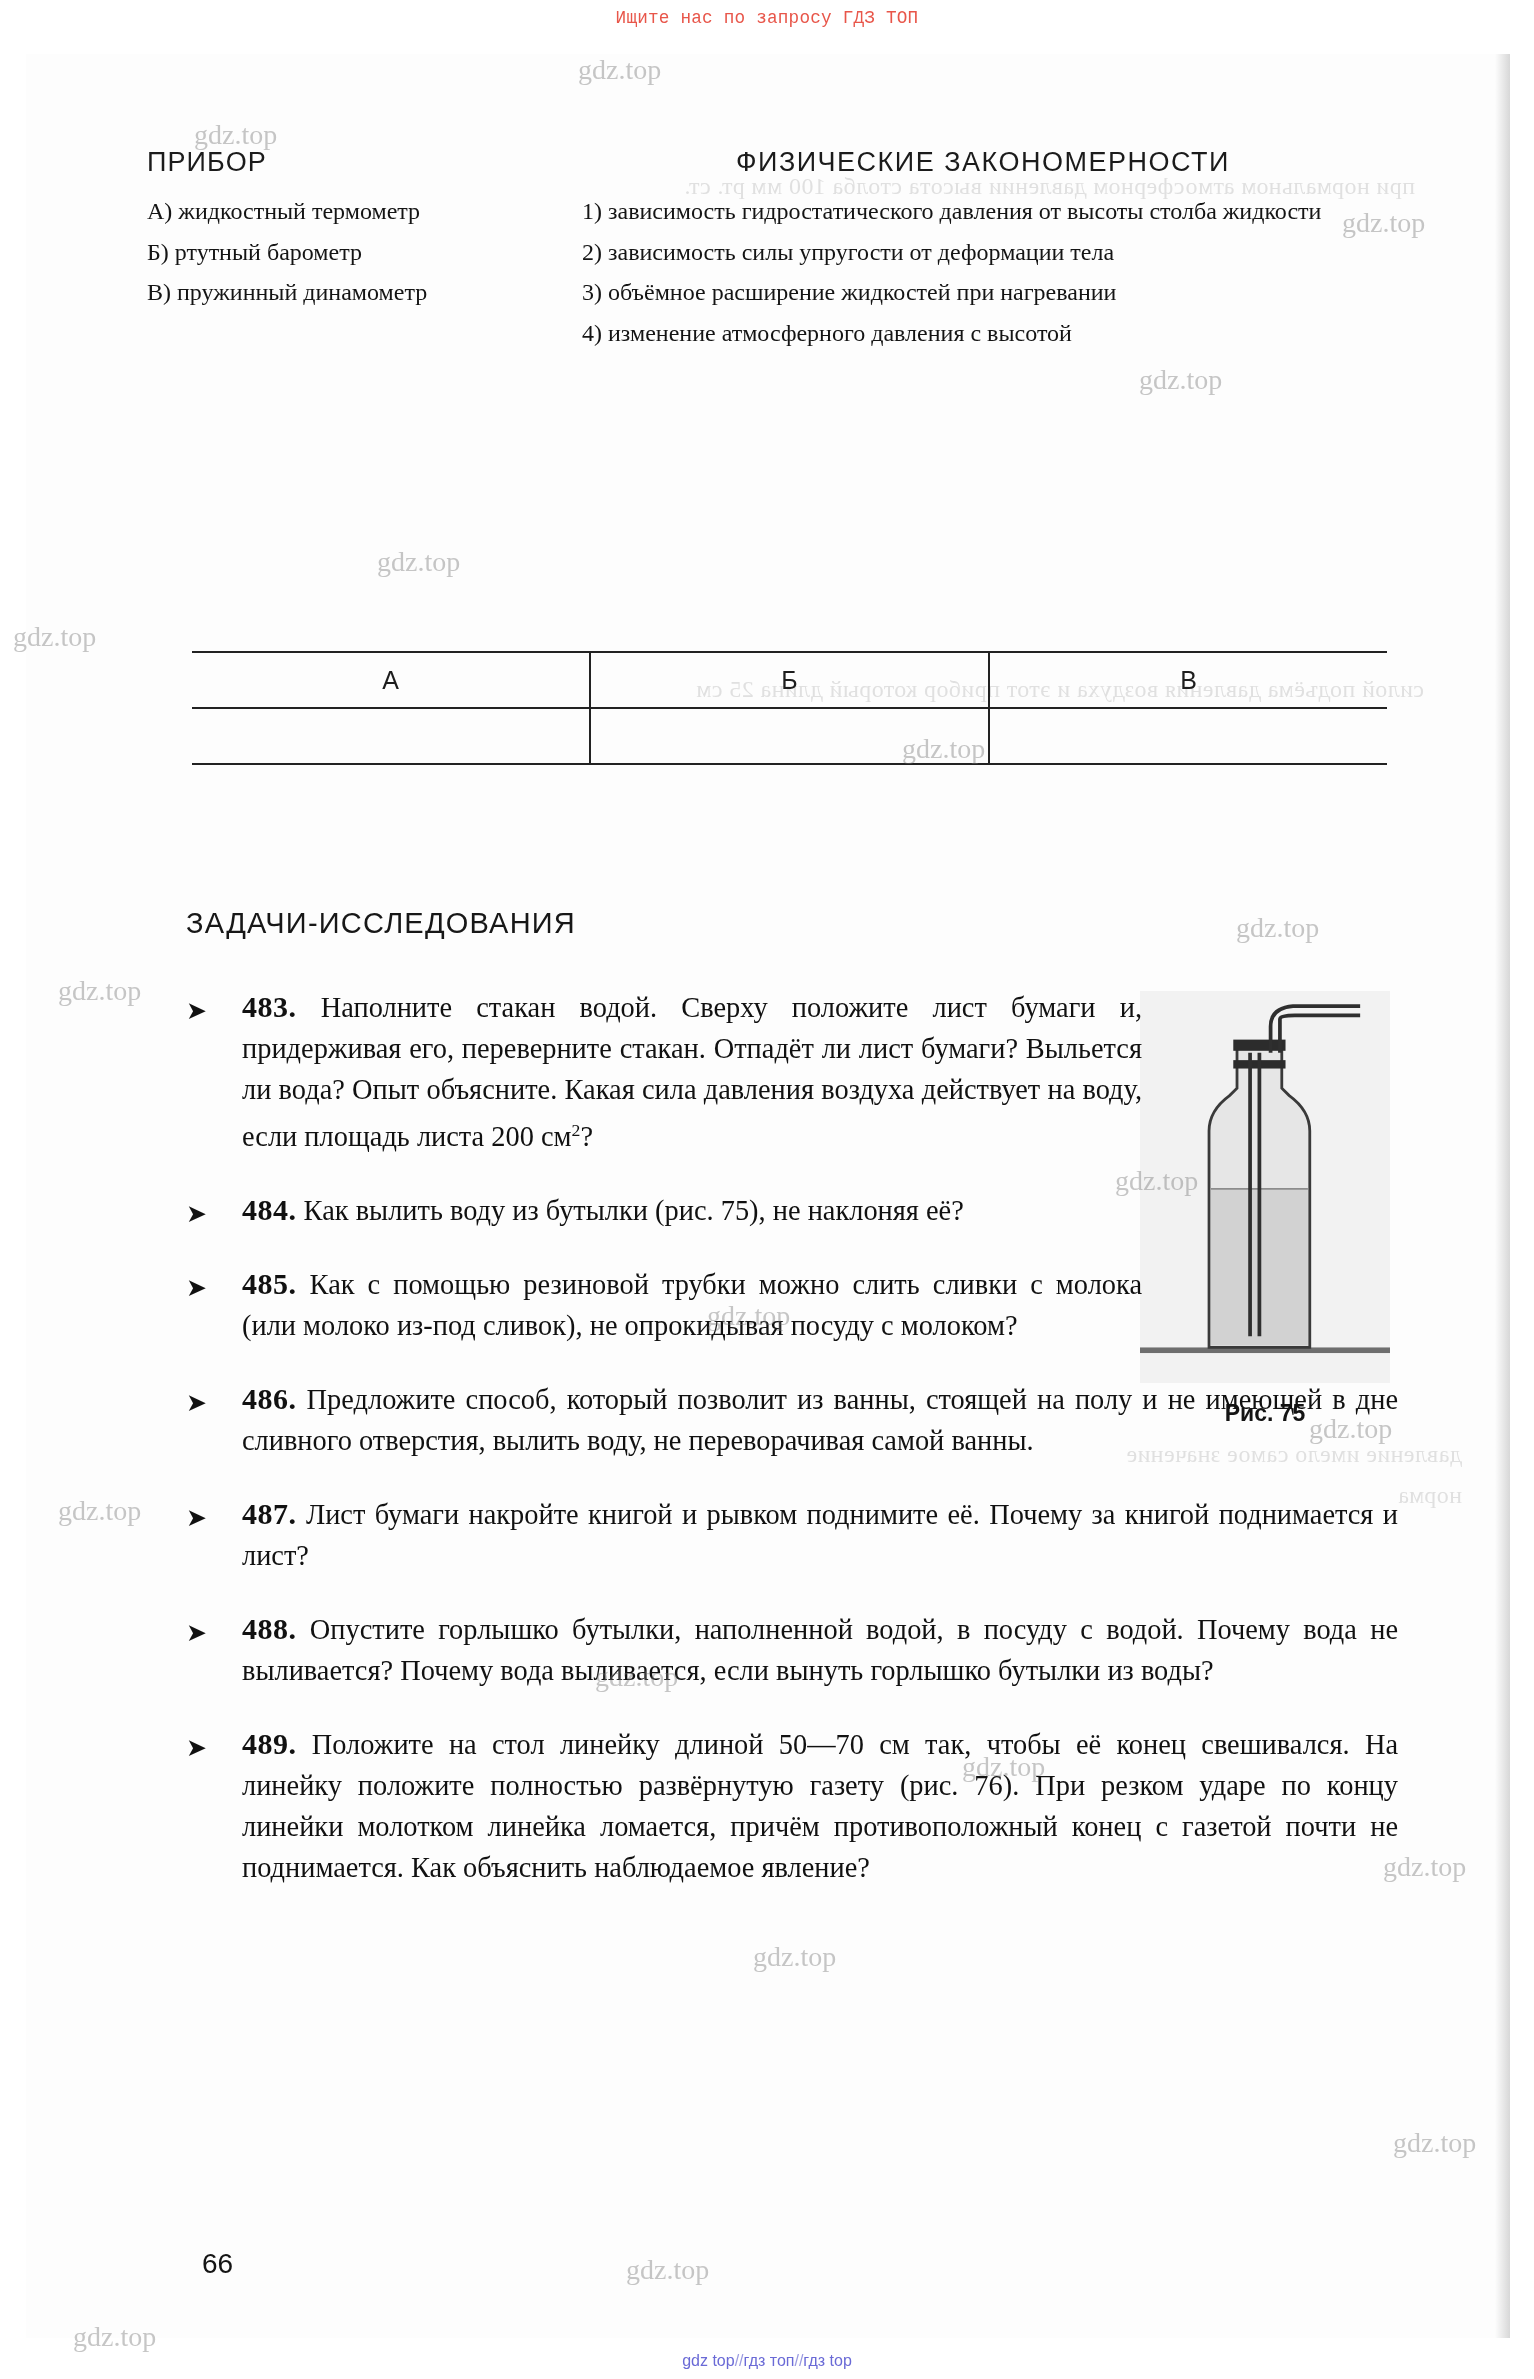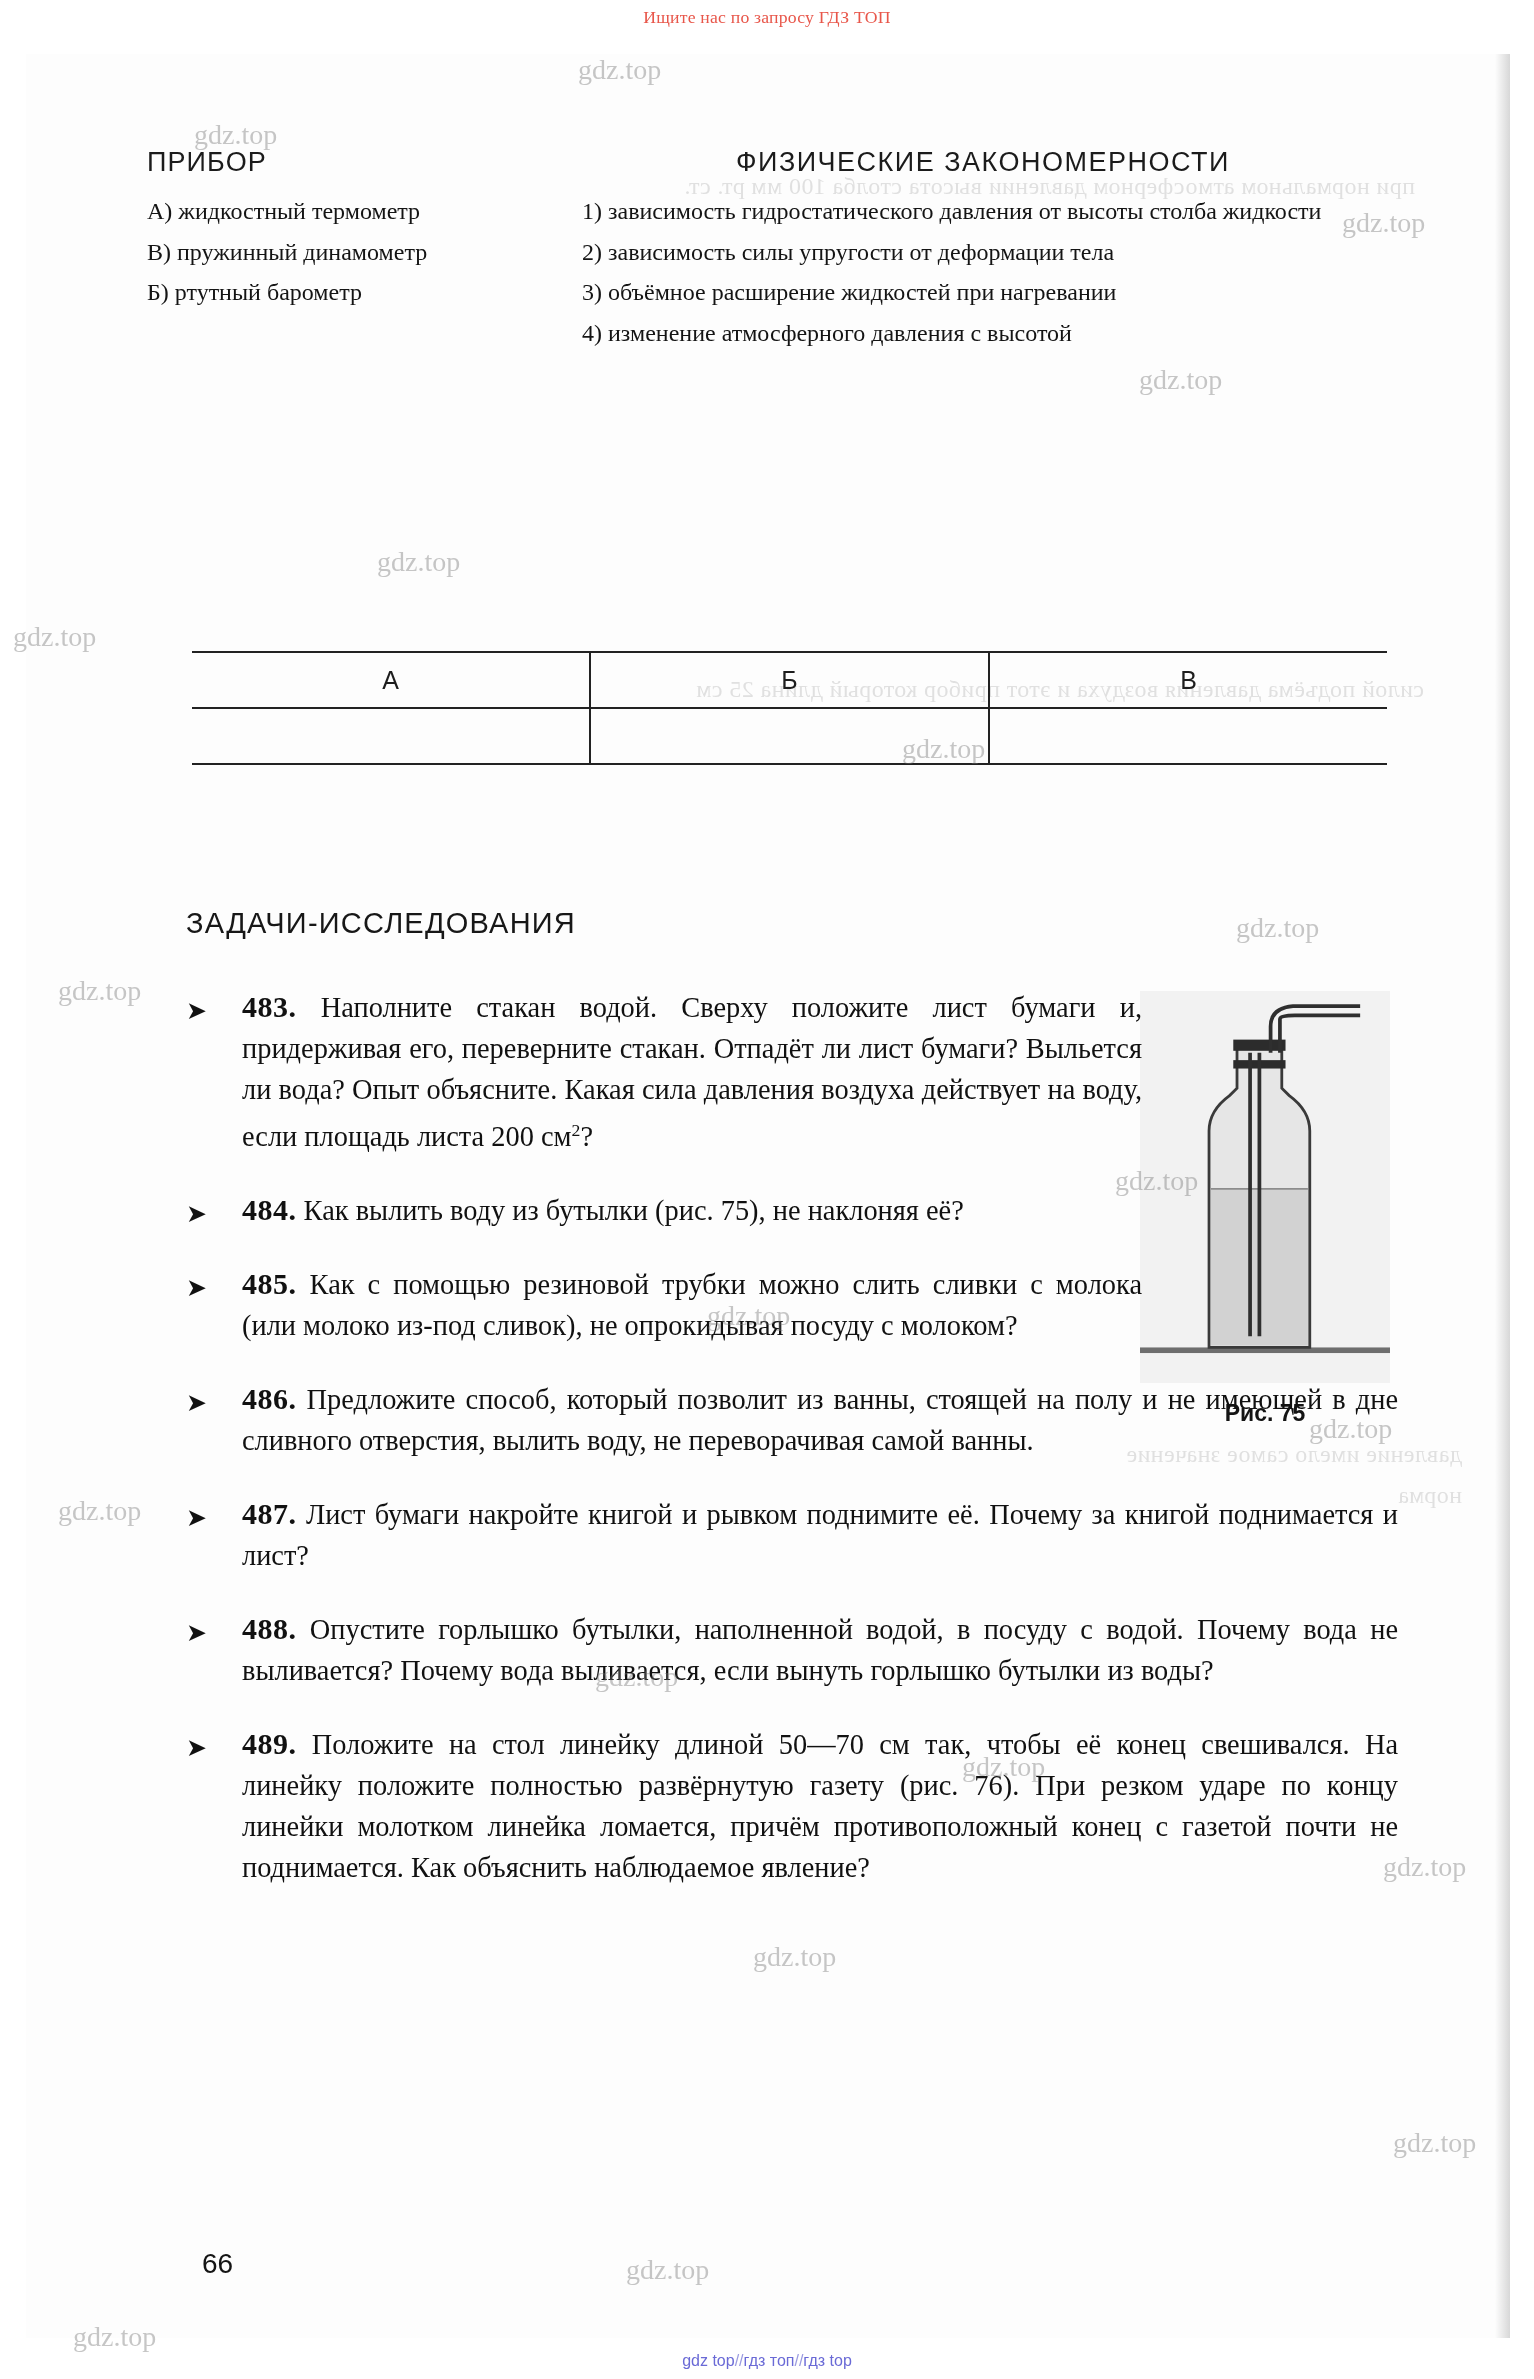--- a/index.html
+++ b/index.html
@@ -20,7 +20,7 @@
     display: flex;
     align-items: center;
     justify-content: center;
-    font-family: Liberation Serif, serif;
+    font-family: Liberation Mono, monospace;
     font-size: 17.7px;
     color: #e8564a;
     letter-spacing: 0.2px;

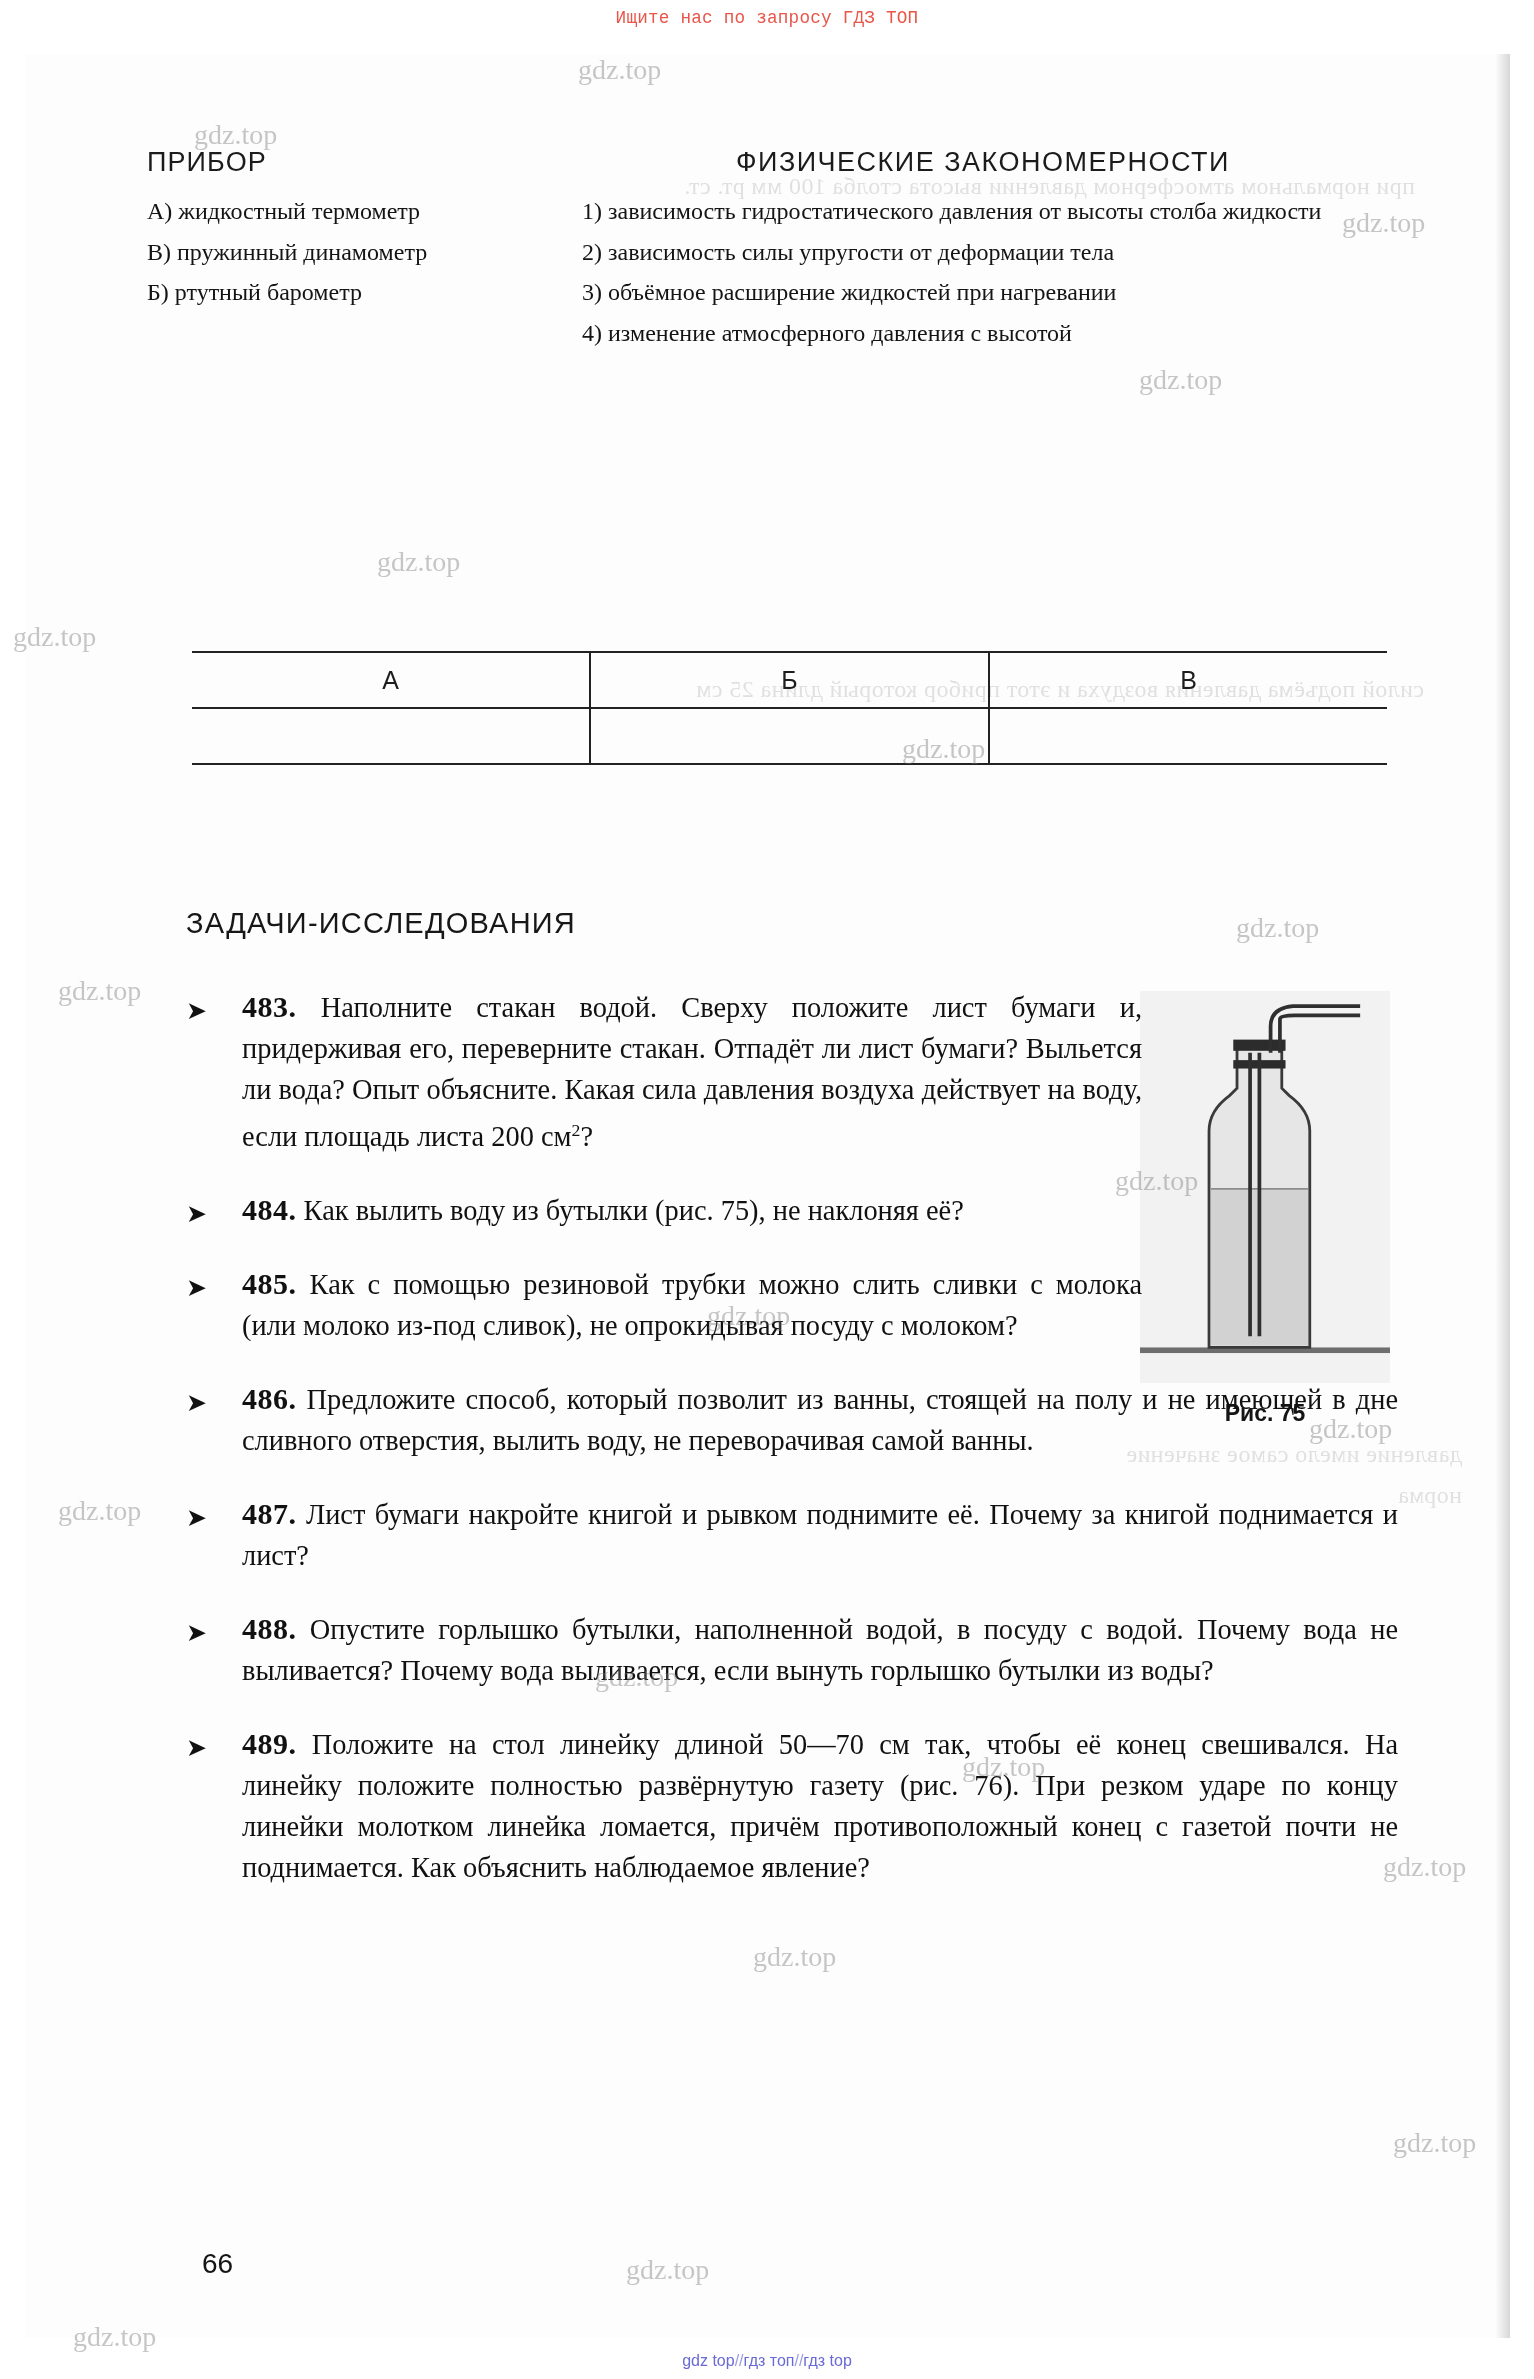--- a/index.html
+++ b/index.html
@@ -235,8 +235,8 @@
     <div class="col-left">
       <div class="col-title">ПРИБОР</div>
       <div class="item">А) жидкостный термометр</div>
+      <div class="item">Б) ртутный барометр</div>
       <div class="item">В) пружинный динамометр</div>
-      <div class="item">Б) ртутный барометр</div>
     </div>
     <div class="col-right">
       <div class="col-title right">ФИЗИЧЕСКИЕ  ЗАКОНОМЕРНОСТИ</div>

